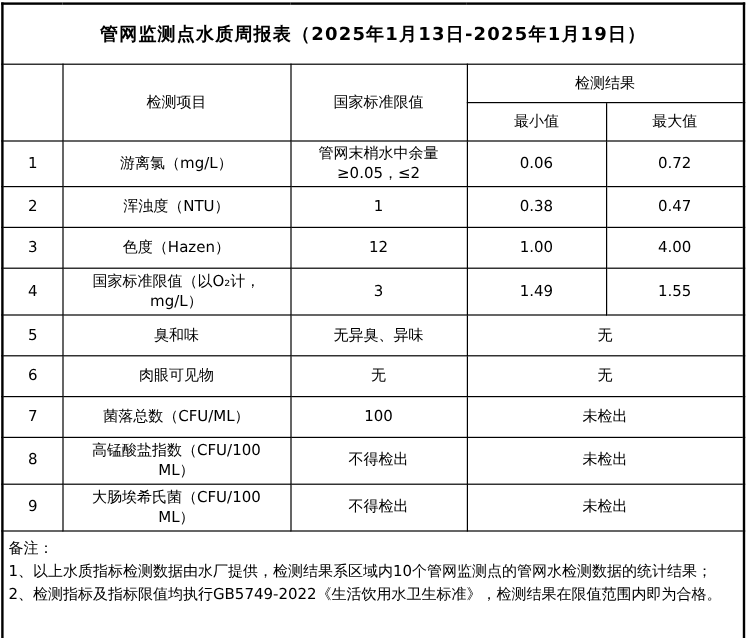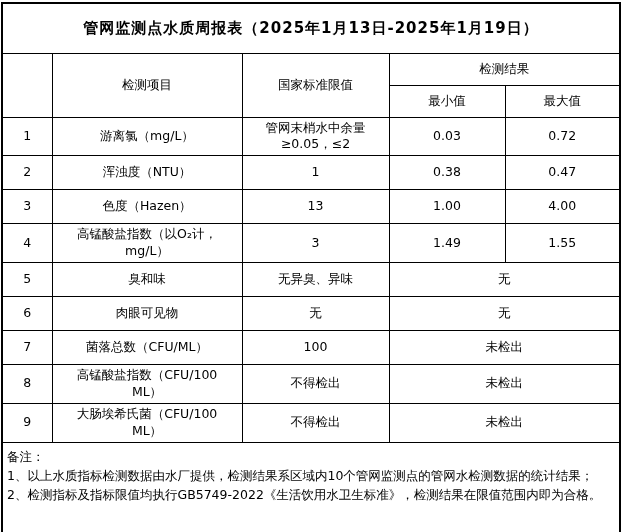--- a/index.html
+++ b/index.html
@@ -76,7 +76,7 @@
       <td>1</td>
       <td>游离氯（mg/L）</td>
       <td>管网末梢水中余量≥0.05，≤2</td>
-      <td>0.03</td>
+      <td>0.06</td>
       <td>0.72</td>
     </tr>
     <tr class="row">

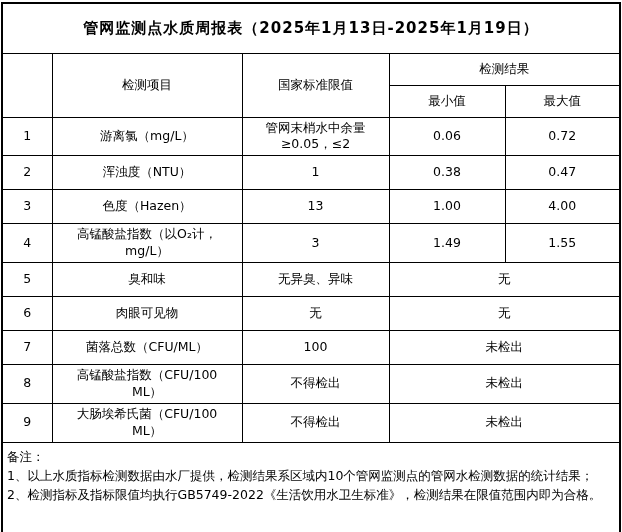--- a/index.html
+++ b/index.html
@@ -89,7 +89,7 @@
     <tr class="row">
       <td>3</td>
       <td>色度（Hazen）</td>
-      <td>13</td>
+      <td>12</td>
       <td>1.00</td>
       <td>4.00</td>
     </tr>

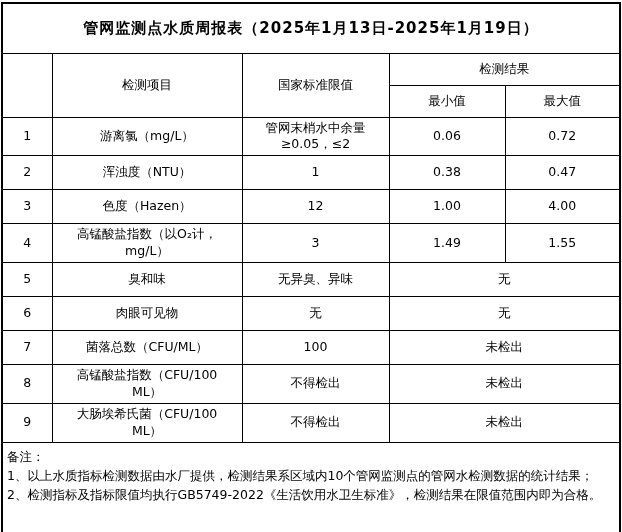--- a/index.html
+++ b/index.html
@@ -95,7 +95,7 @@
     </tr>
     <tr class="row">
       <td>4</td>
-      <td>高锰酸盐指数（以O₂计，mg/L）</td>
+      <td>国家标准限值（以O₂计，mg/L）</td>
       <td>3</td>
       <td>1.49</td>
       <td>1.55</td>

